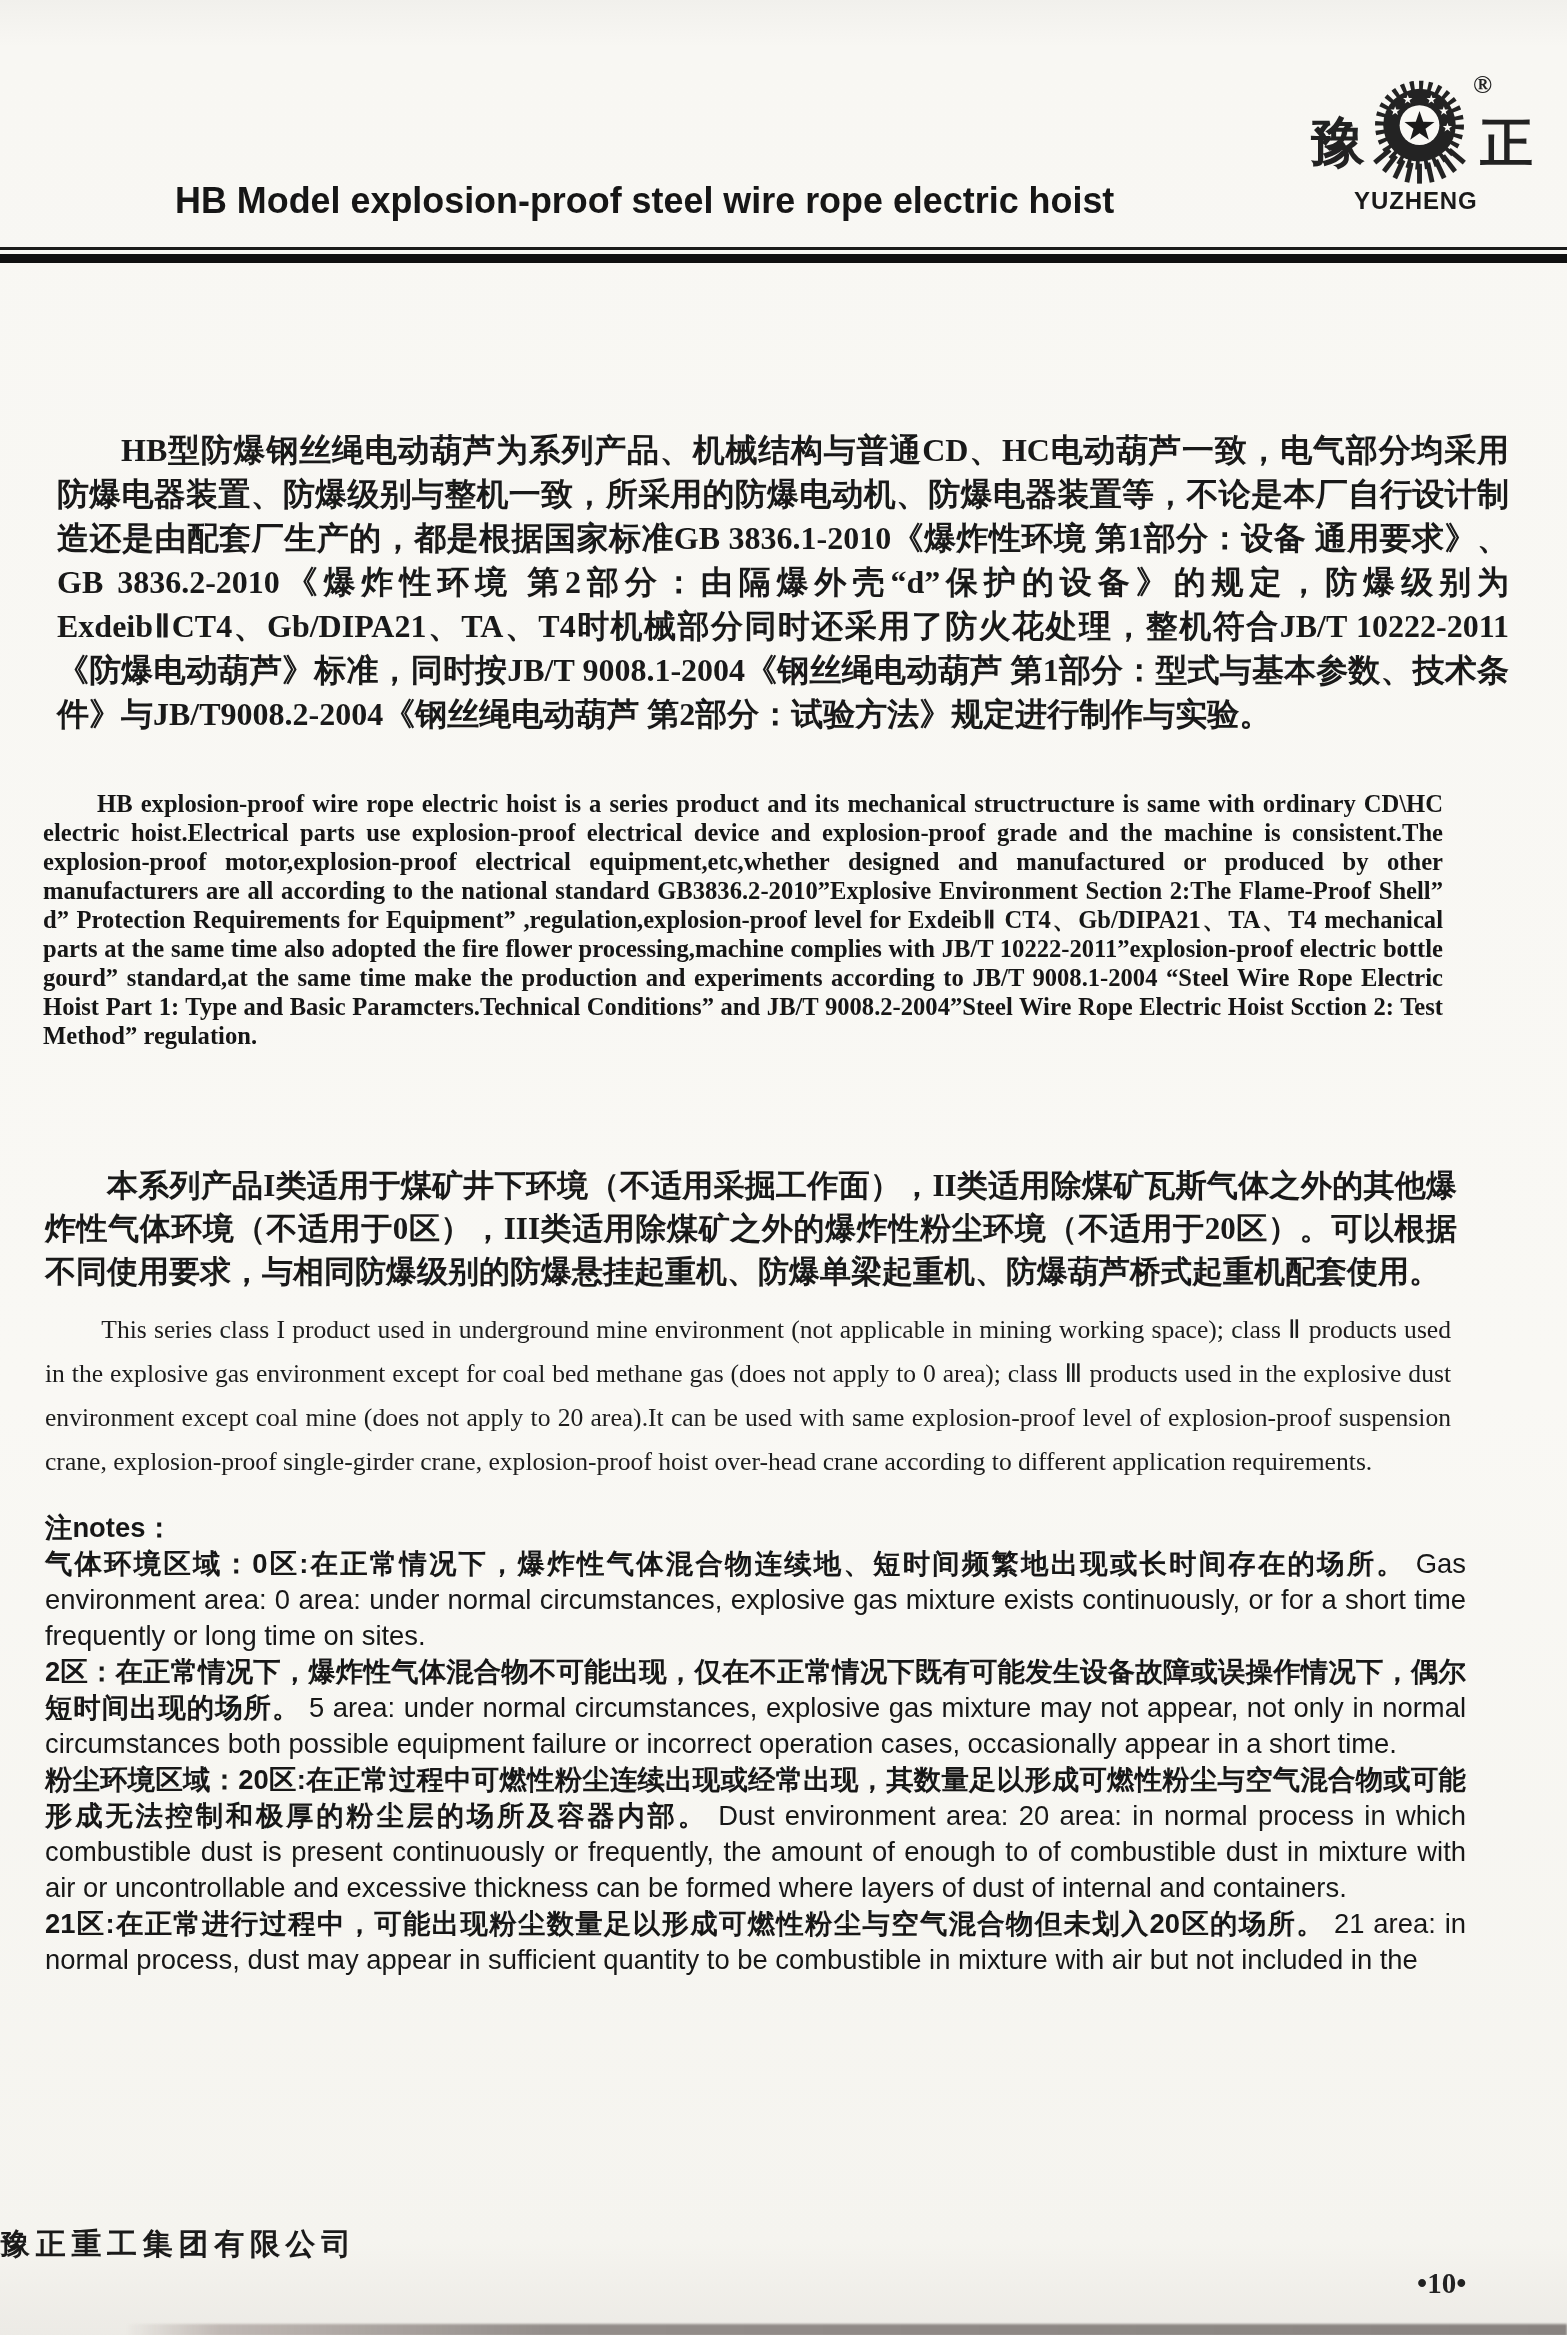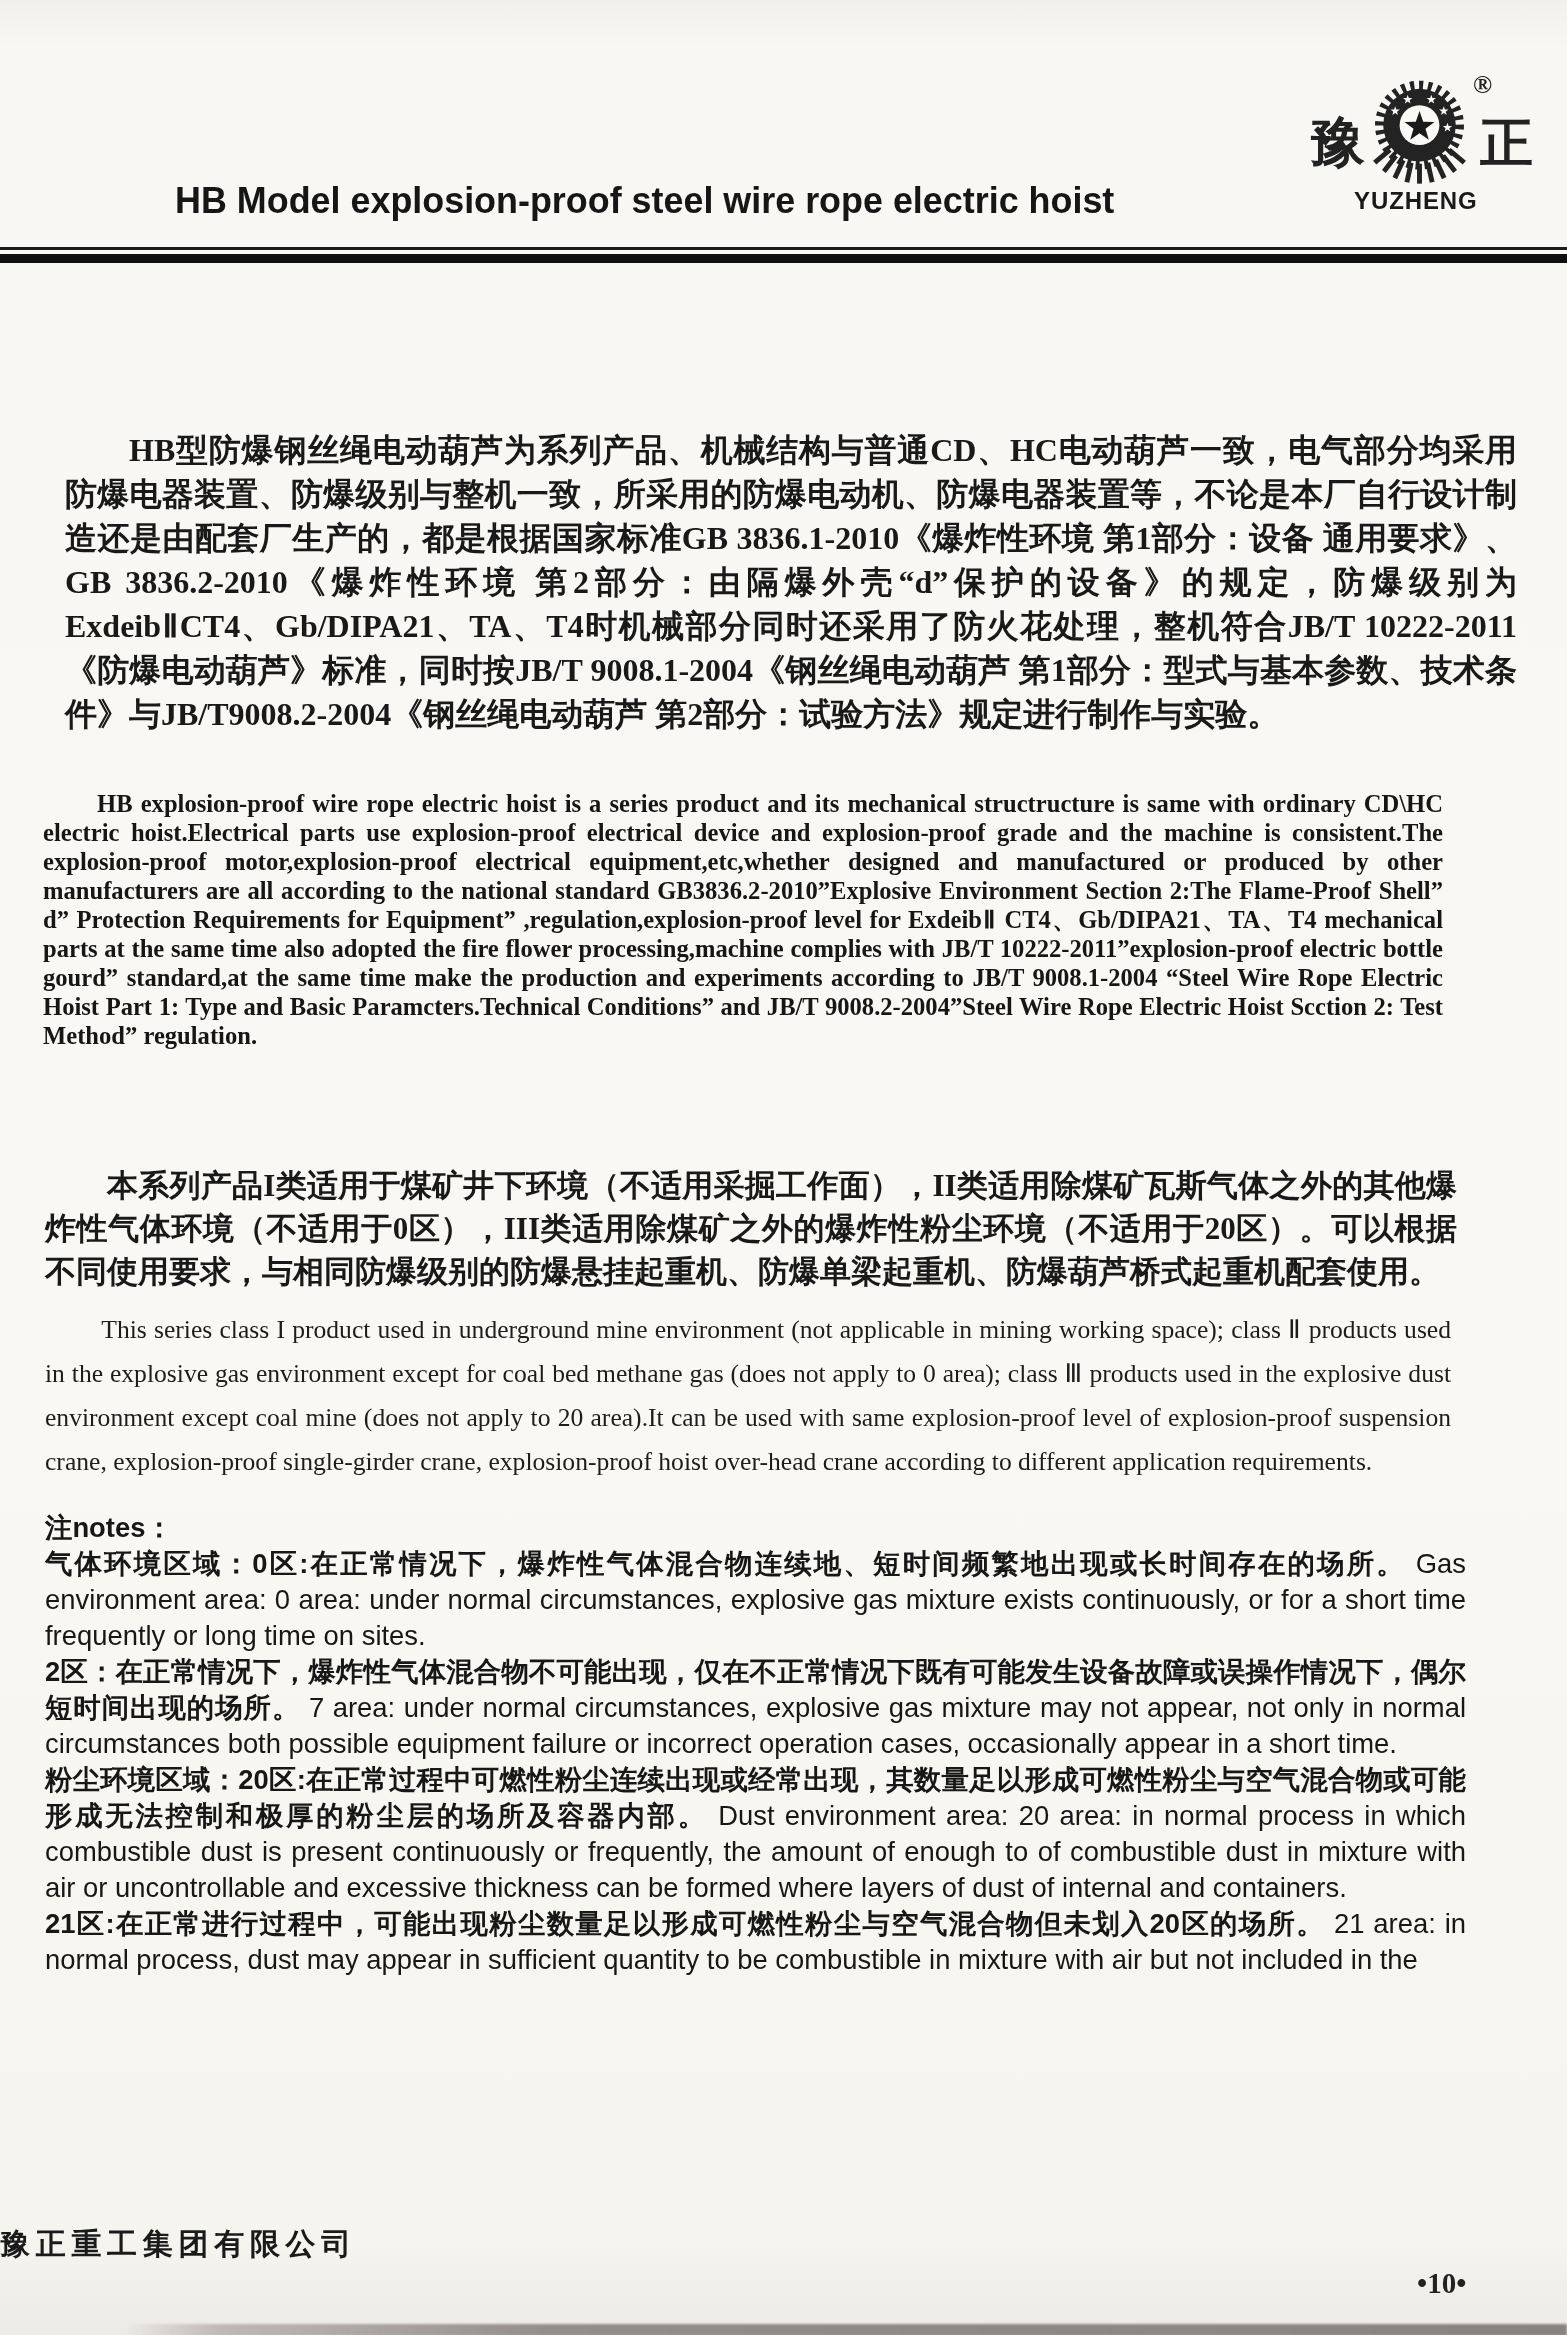--- a/index.html
+++ b/index.html
@@ -39,7 +39,7 @@
   .sec-head { position:absolute; left:98px; top:352px; white-space:nowrap; }
   .sec-head-zh { font-size:57px; font-weight:bold; letter-spacing:5.7px; color:#151515; }
   .sec-head-en { font-size:29px; font-weight:bold; margin-left:30px; word-spacing:6.6px; color:#151515; font-family:"Liberation Serif",serif; }
-  .para-zh-1 { left:57px; width:1452px; top:428px; font-size:32px; line-height:44px; font-weight:600; text-indent:2em; color:#191919;margin-left:8px; }
+  .para-zh-1 { left:57px; width:1452px; top:428px; font-size:32px; line-height:44px; font-weight:600; text-indent:2em; color:#191919; }
   .para-en-1 { left:43px; width:1400px; top:789px; font-size:24.6px; line-height:29px; font-weight:bold; text-indent:2.2em; color:#161616; }
   .para-zh-2 { left:45px; width:1412px; top:1132px; font-size:31px; line-height:43px; font-weight:600; text-indent:2em; color:#191919;margin-top:32px; }
   .para-en-2 { left:45px; width:1406px; top:1308px; font-size:25.6px; line-height:44px; text-indent:2.2em; color:#1d1d1d; }

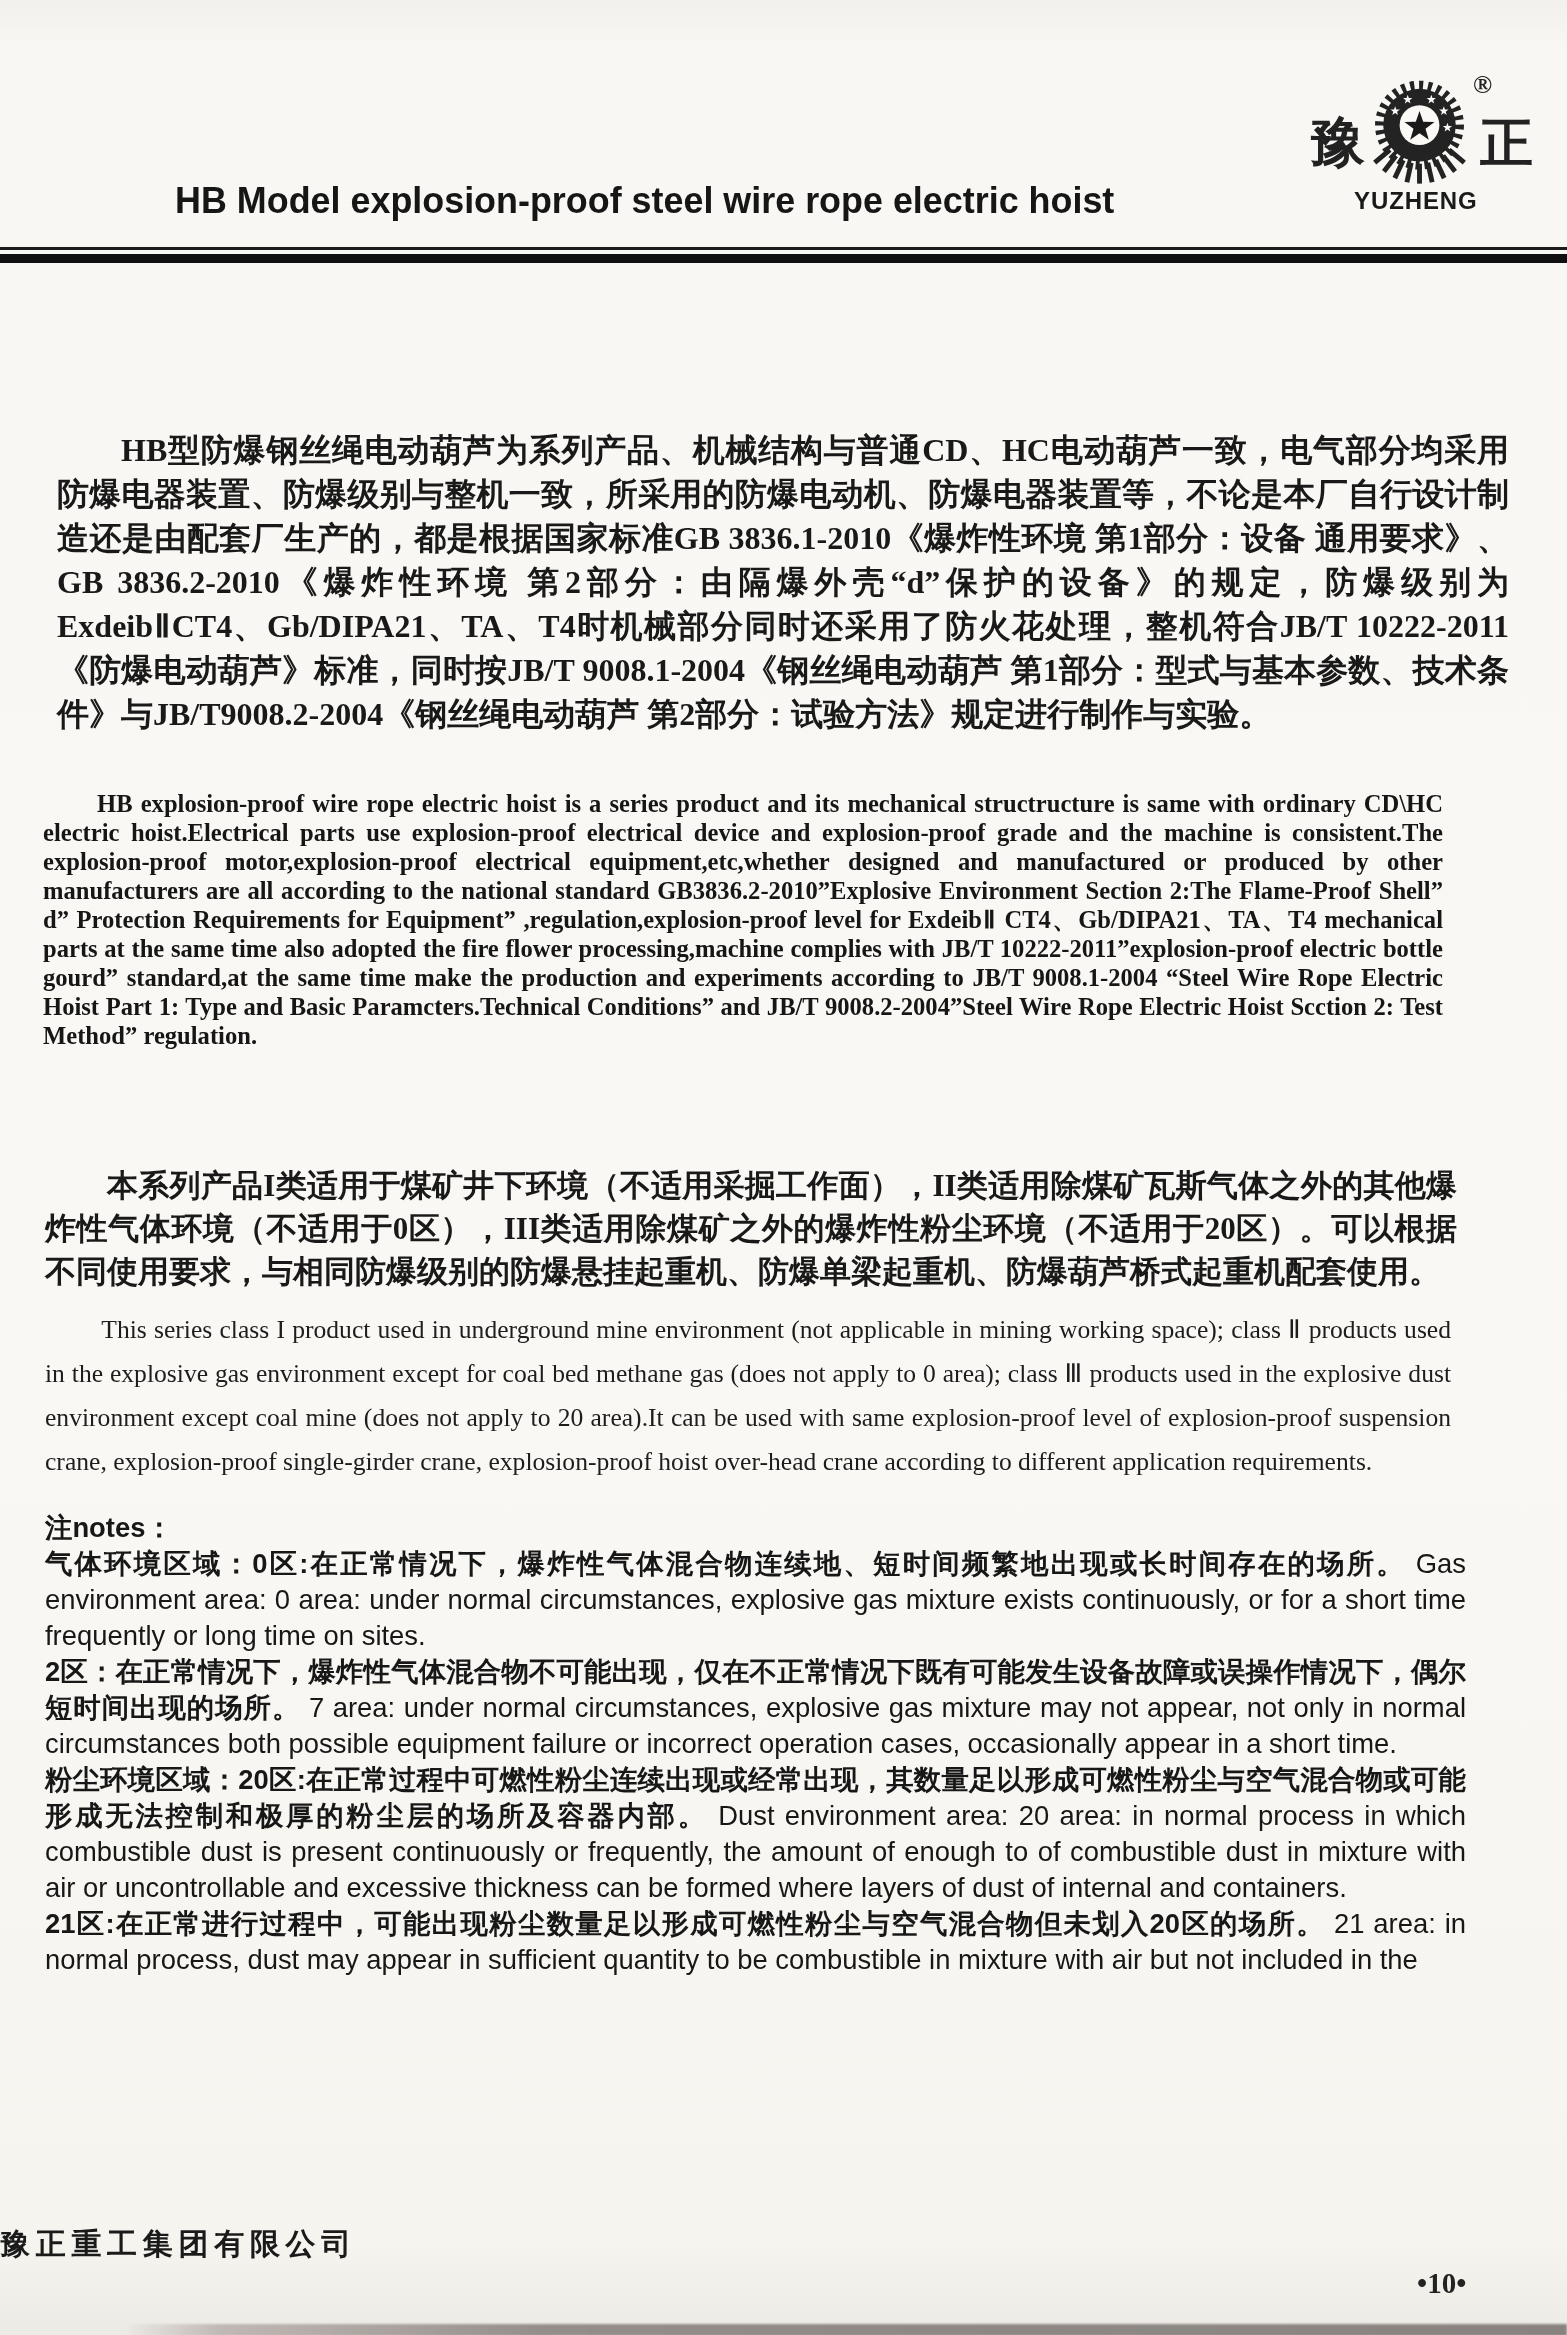--- a/index.html
+++ b/index.html
@@ -113,7 +113,7 @@
   <div class="blk notes">
     <p class="note notes-label">注notes：</p>
     <p class="note"><span class="note-zh">气体环境区域：0区:在正常情况下，爆炸性气体混合物连续地、短时间频繁地出现或长时间存在的场所。</span><span class="note-en"> Gas environment area: 0 area: under normal circumstances, explosive gas mixture exists continuously, or for a short time frequently or long time on sites.</span></p>
-    <p class="note"><span class="note-zh">2区：在正常情况下，爆炸性气体混合物不可能出现，仅在不正常情况下既有可能发生设备故障或误操作情况下，偶尔短时间出现的场所。</span><span class="note-en"> 7 area: under normal circumstances, explosive gas mixture may not appear, not only in normal circumstances both possible equipment failure or incorrect operation cases, occasionally appear in a short time.</span></p>
+    <p class="note"><span class="note-zh">2区：在正常情况下，爆炸性气体混合物不可能出现，仅在不正常情况下既有可能发生设备故障或误操作情况下，偶尔短时间出现的场所。</span><span class="note-en"> 5 area: under normal circumstances, explosive gas mixture may not appear, not only in normal circumstances both possible equipment failure or incorrect operation cases, occasionally appear in a short time.</span></p>
     <p class="note"><span class="note-zh">粉尘环境区域：20区:在正常过程中可燃性粉尘连续出现或经常出现，其数量足以形成可燃性粉尘与空气混合物或可能形成无法控制和极厚的粉尘层的场所及容器内部。</span><span class="note-en"> Dust environment area: 20 area: in normal process in which combustible dust is present continuously or frequently, the amount of enough to of combustible dust in mixture with air or uncontrollable and excessive thickness can be formed where layers of dust of internal and containers.</span></p>
     <p class="note"><span class="note-zh">21区:在正常进行过程中，可能出现粉尘数量足以形成可燃性粉尘与空气混合物但未划入20区的场所。</span><span class="note-en"> 21 area: in normal process, dust may appear in sufficient quantity to be combustible in mixture with air but not included in the</span></p>
   </div>

